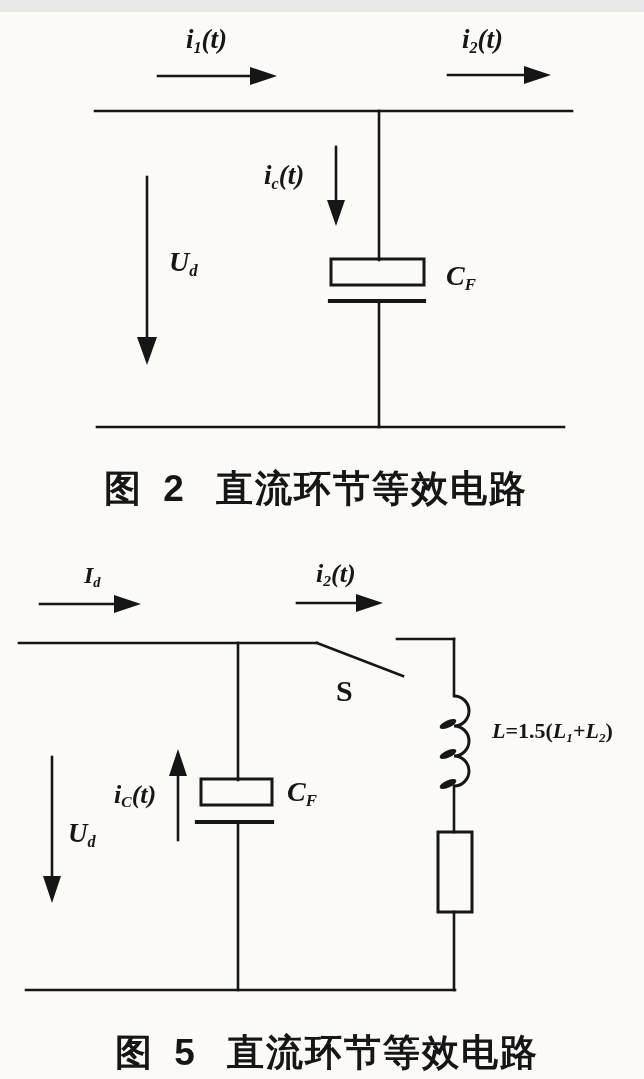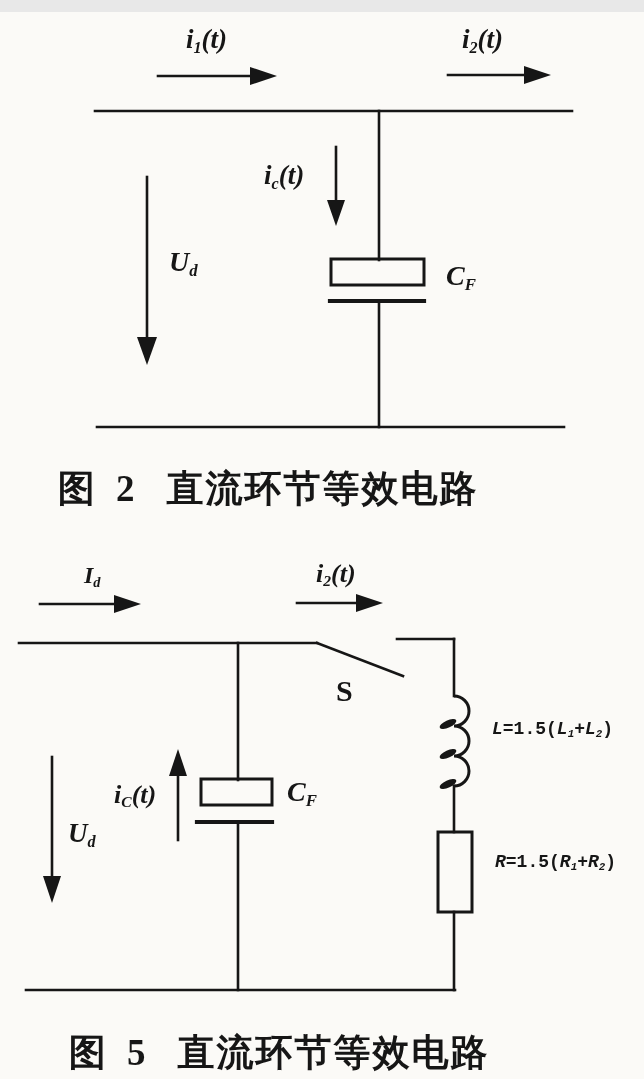--- a/index.html
+++ b/index.html
@@ -27,9 +27,10 @@
   .s-lbl { font-style:normal; font-size:30px; }
   .caption {
     position:absolute; left:0; width:536px; text-align:center;
-    font-family:Liberation Serif, serif;
+    font-family:Liberation Sans, sans-serif;
     font-weight:bold; font-style:normal; font-size:37px; color:var(--ink);
     letter-spacing:2px;
+    padding-left:48px;
   }
   .caption .num { margin-right:26px; letter-spacing:6px; }
 </style>

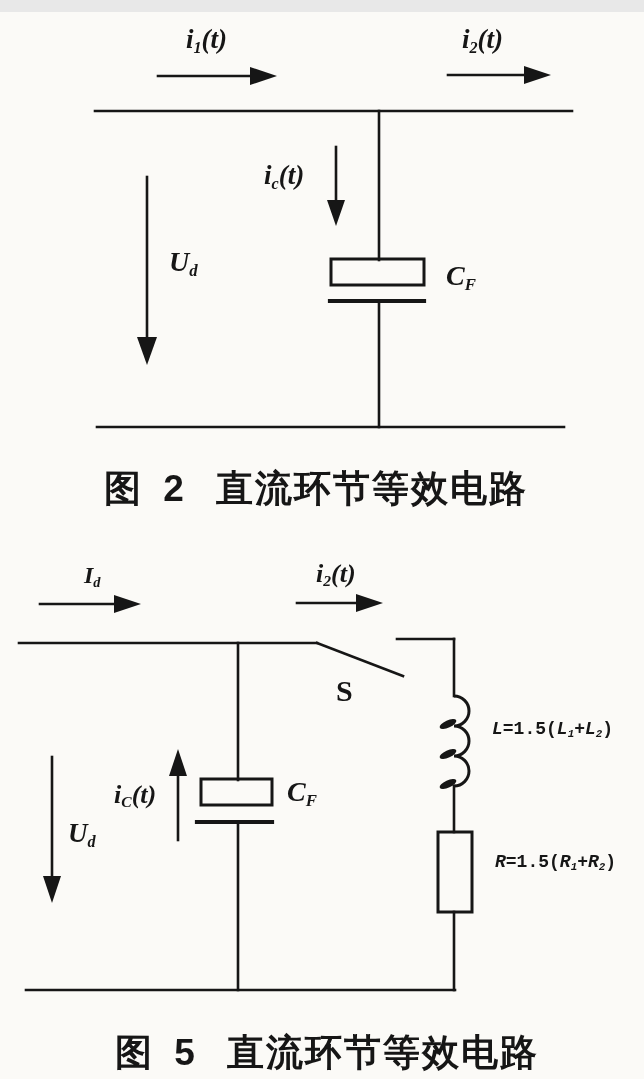--- a/index.html
+++ b/index.html
@@ -22,7 +22,7 @@
     font-style:italic; font-weight:600; font-size:27px;
   }
   .lbl sub { font-size:60%; font-weight:600; line-height:0; vertical-align:baseline; position:relative; top:0.28em; }
-  .eq { font-size:18px;font-family:Liberation Mono, monospace; }
+  .eq { font-size:22px; }
   .eq .up { font-style:normal; }
   .s-lbl { font-style:normal; font-size:30px; }
   .caption {

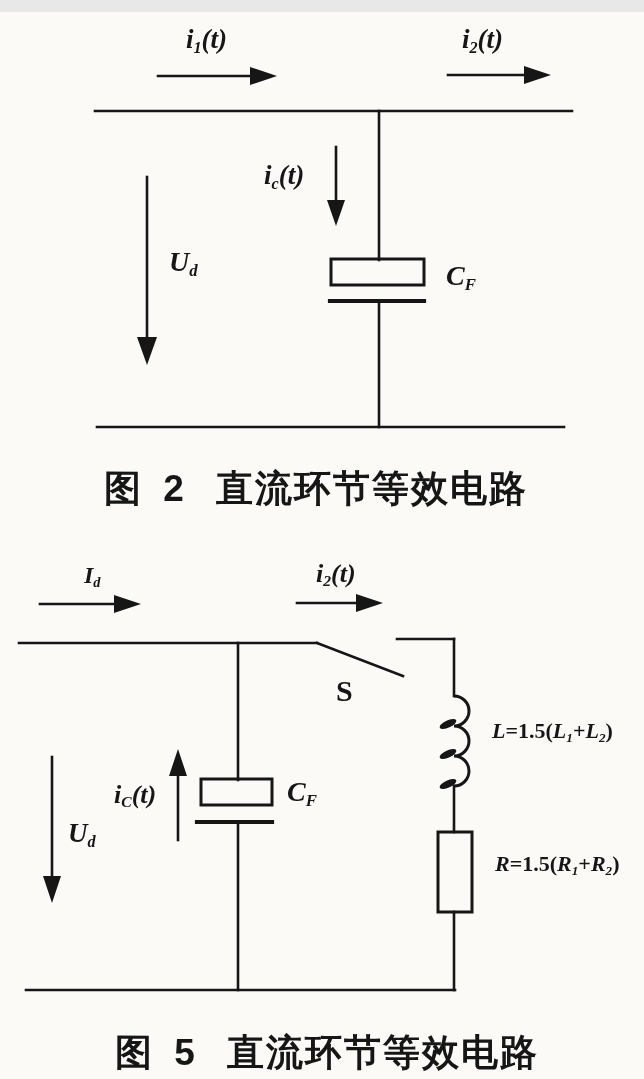--- a/index.html
+++ b/index.html
@@ -120,7 +120,6 @@
 
   <span class="lbl eq" style="left:492px; top:708px;"><span>L</span><span class="up">=1.5(</span><span>L</span><sub>1</sub><span class="up">+</span><span>L</span><sub>2</sub><span class="up">)</span></span>
 
-  <span class="lbl eq" style="left:495px; top:841px;"><span>R</span><span class="up">=1.5(</span><span>R</span><sub>1</sub><span class="up">+</span><span>R</span><sub>2</sub><span class="up">)</span></span>
 
   <span class="lbl" style="left:114px; top:770px; font-size:26px;"><span>i</span><sub>C</sub><span>(t)</span></span>
 

